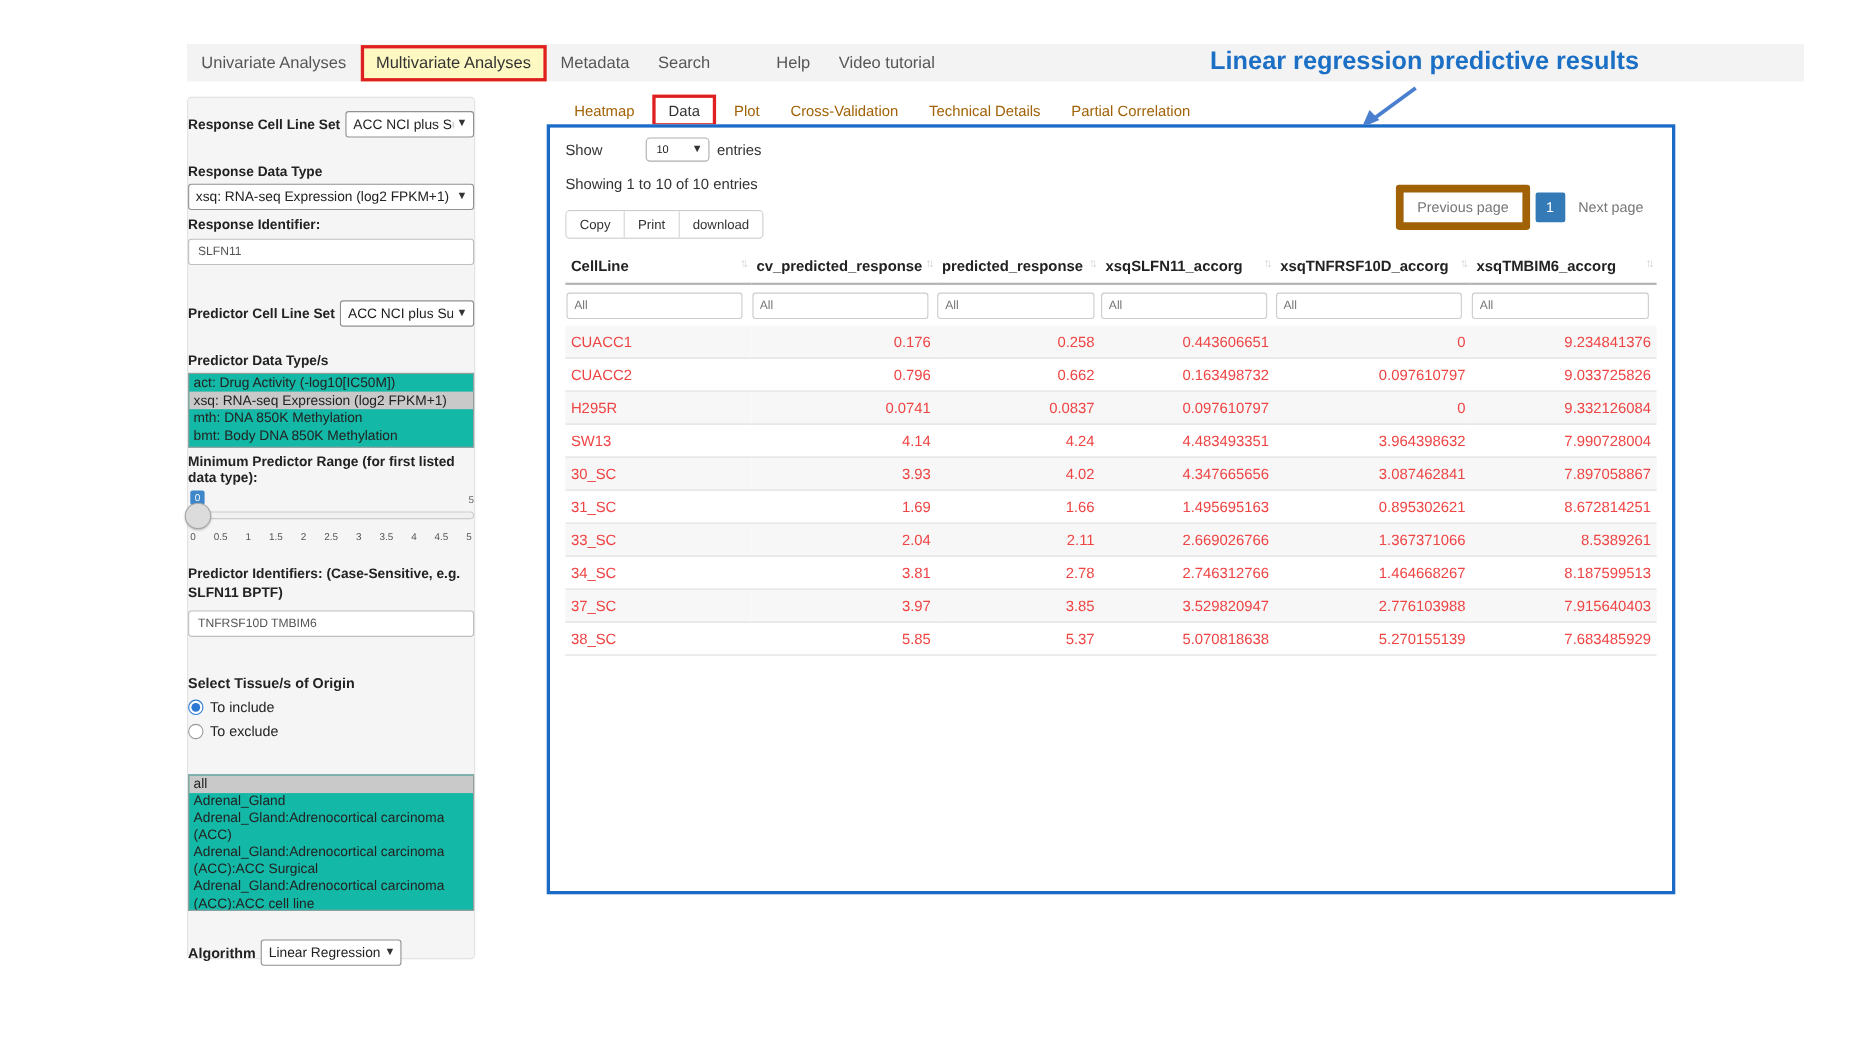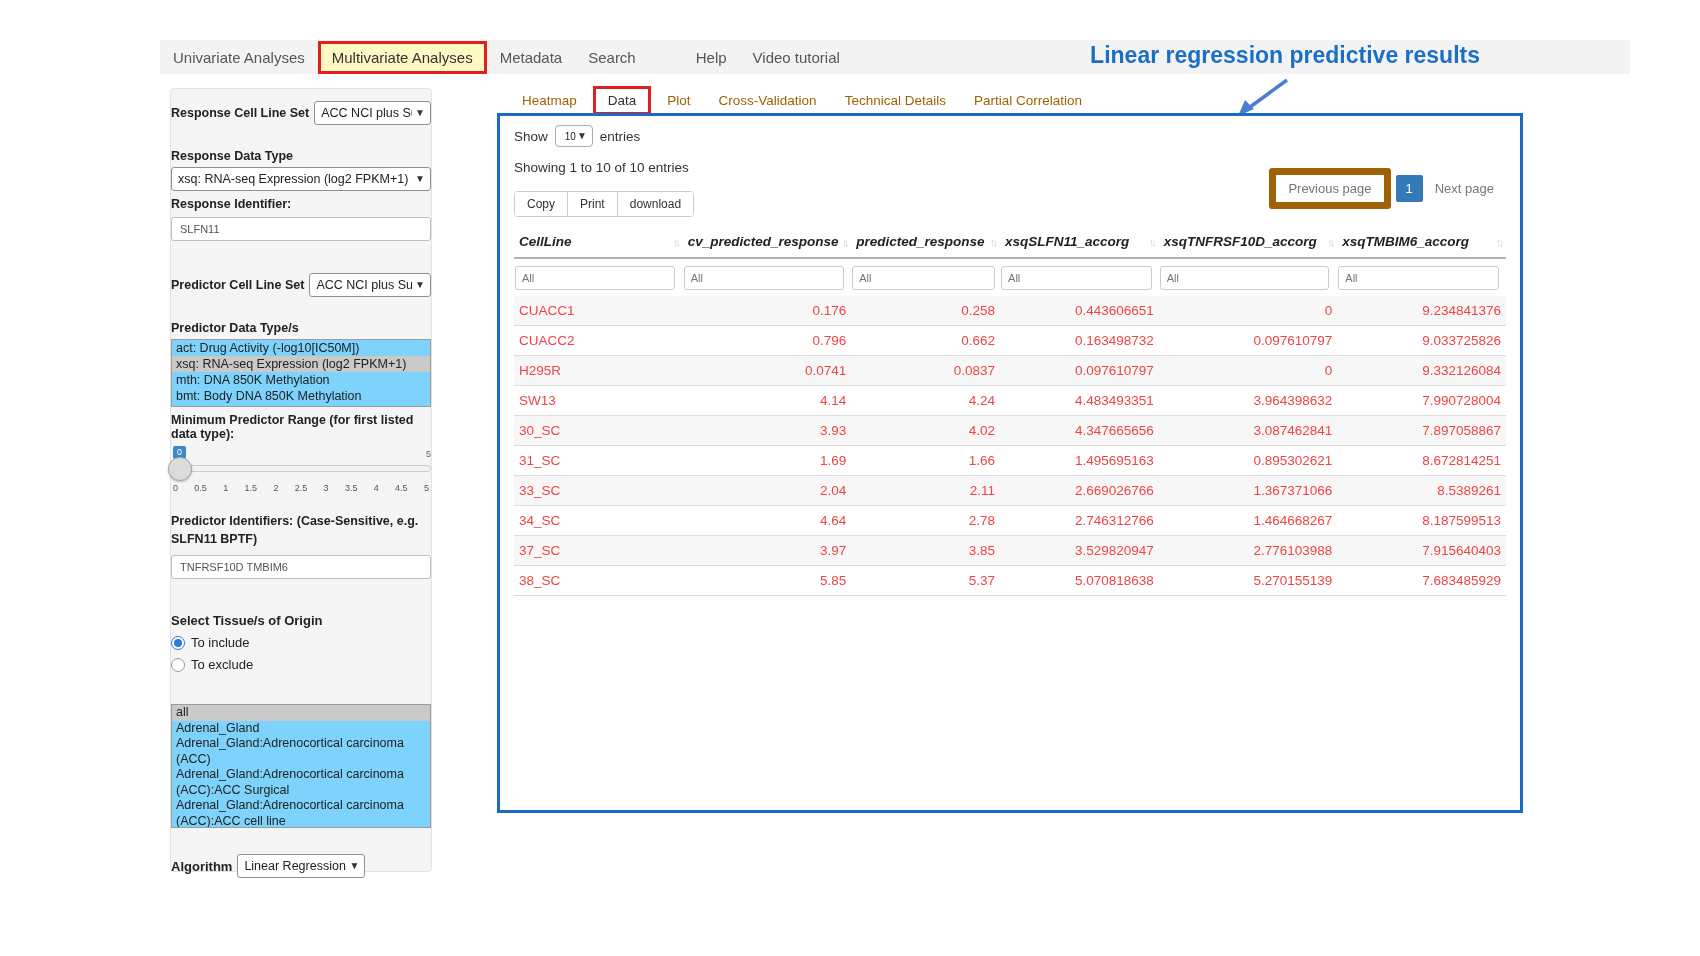--- a/index.html
+++ b/index.html
@@ -7,7 +7,7 @@
         font-family:"Liberation Sans",sans-serif;overflow:hidden;}
 
   
-  .navbar{position:absolute;left:160px;top:40px;width:1470px;height:34px;
+  .navbar{position:absolute;left:170px;top:40px;width:1470px;height:34px;
           background:#f3f3f3;display:flex;align-items:center;}
   .nav-items{display:flex;align-items:center;height:100%;}
   .nav-item{padding:6px 13px;font-size:15px;color:#565656;white-space:nowrap;cursor:pointer;}

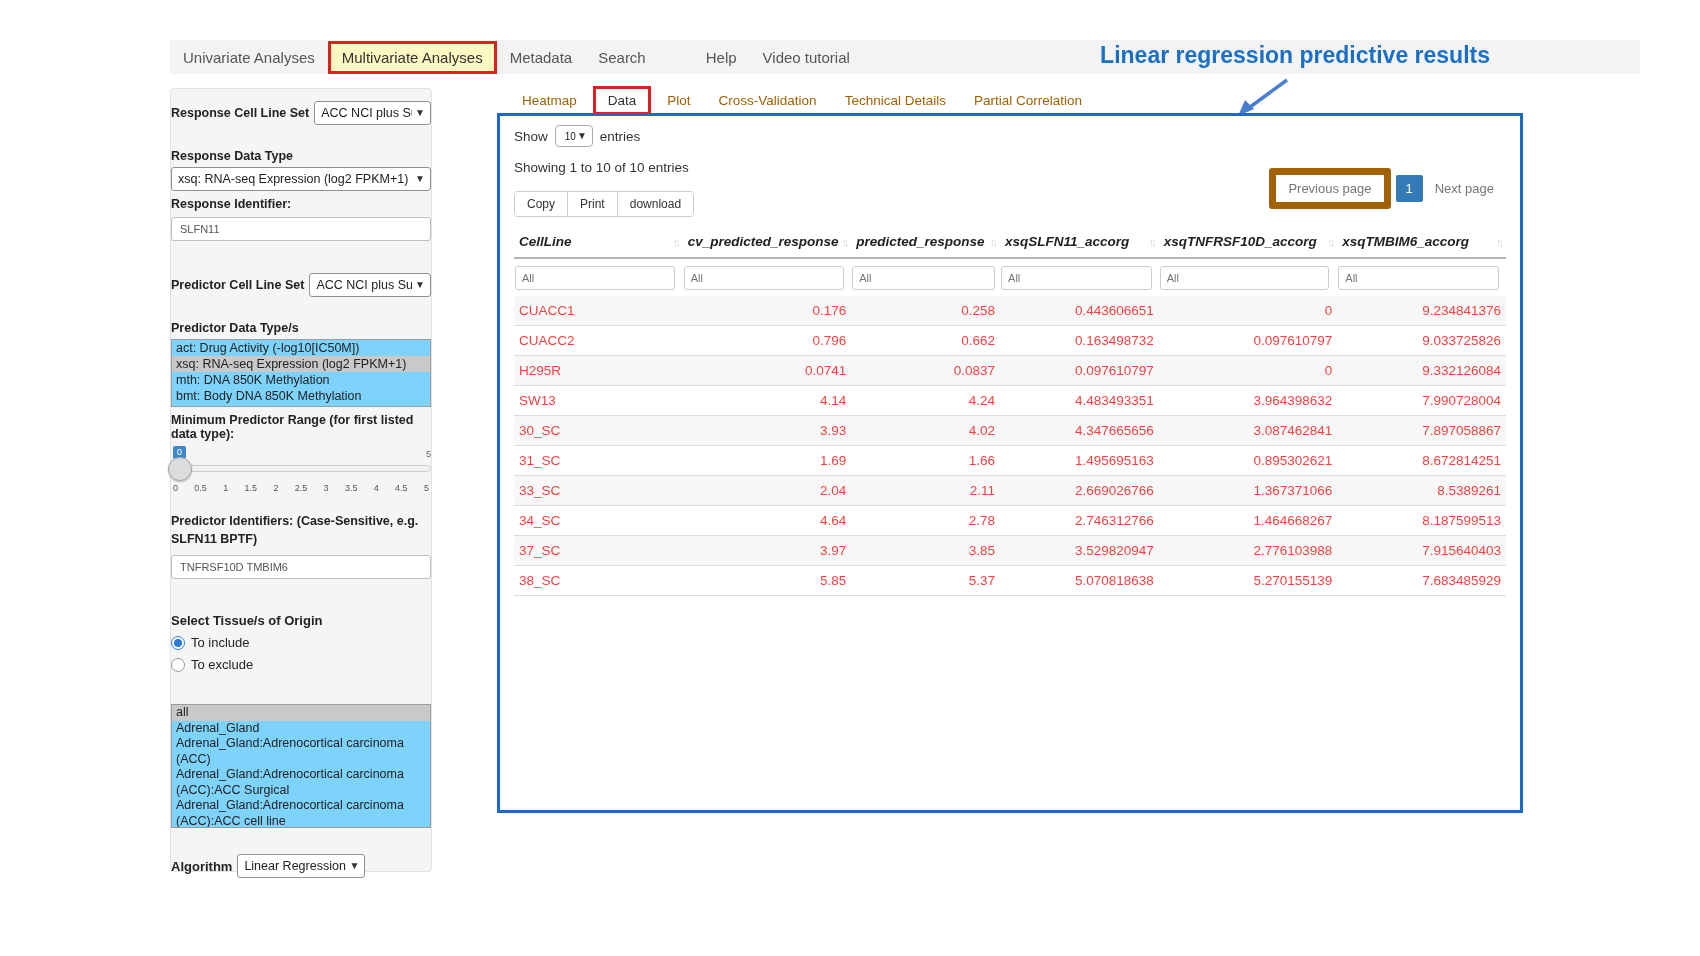--- a/index.html
+++ b/index.html
@@ -68,7 +68,7 @@
   .panel{position:absolute;left:497px;top:113px;width:1026px;height:700px;background:#fff;
          border:3px solid #1b6ac6;box-sizing:border-box;padding:9px 14px;}
   .show-row{display:flex;align-items:center;gap:7px;font-size:13.5px;color:#333;}
-  .show-select-wrap{width:38px;}
+  .show-select-wrap{width:58px;margin-left:32px;}
   .show-select-wrap select{height:22px;font-size:10px;padding:2px 16px 2px 9px;border:1px solid #adadad;border-radius:4px;}
   .showing-text{margin-top:13px;font-size:13.5px;color:#333;}
   .pagination{position:absolute;top:52px;right:16px;display:flex;align-items:center;font-size:13px;color:#767676;}

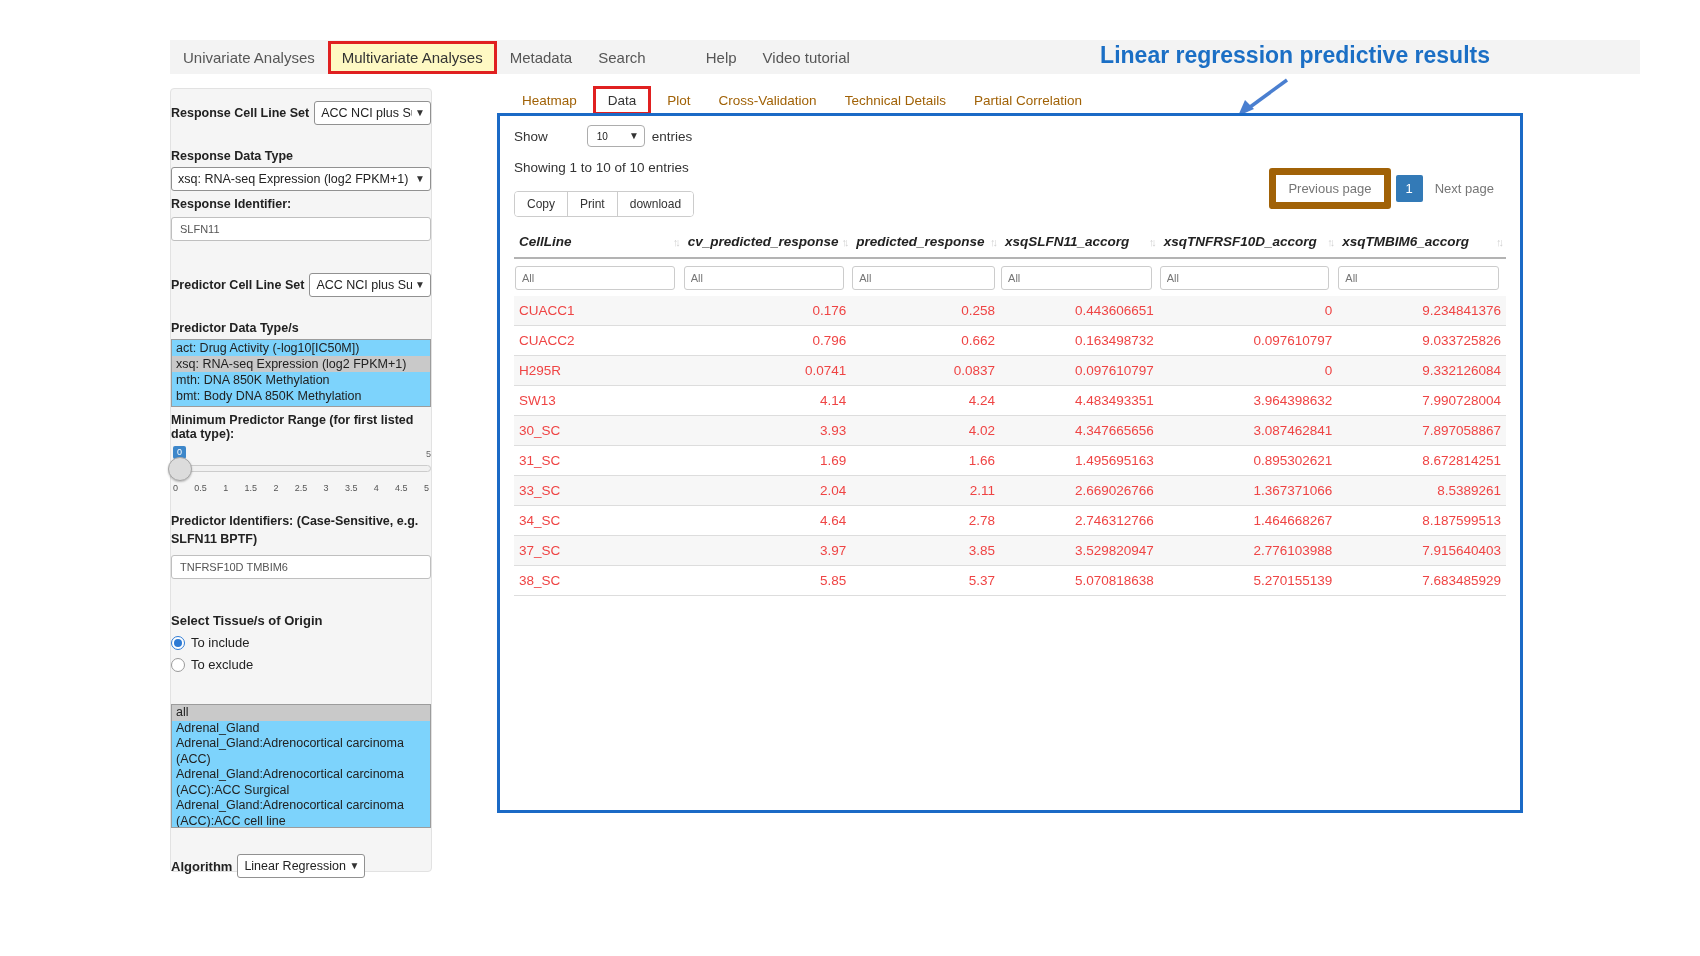--- a/index.html
+++ b/index.html
@@ -83,7 +83,7 @@
   table.data-table{width:100%;border-collapse:collapse;margin-top:9px;font-size:13.5px;table-layout:fixed;}
   .data-table th{font-weight:bold;color:#222;padding:8px 5px;border-bottom:2px solid #b3b3b3;
                  text-align:left;cursor:pointer;}
-  .th-flex{display:flex;justify-content:space-between;align-items:center;gap:3px;font-style:italic;}
+  .th-flex{display:flex;justify-content:space-between;gap:3px;}
   .sort-icons{color:#d2d2d2;font-size:11px;letter-spacing:-3px;font-weight:normal;flex:0 0 auto;}
   .data-table .filter-row th{padding:7px 5px 6px 1px;border-bottom:none;cursor:default;}
   .filter-input{width:90%;height:20px;border:1px solid #ccc;border-radius:3px;padding:1px 6px;

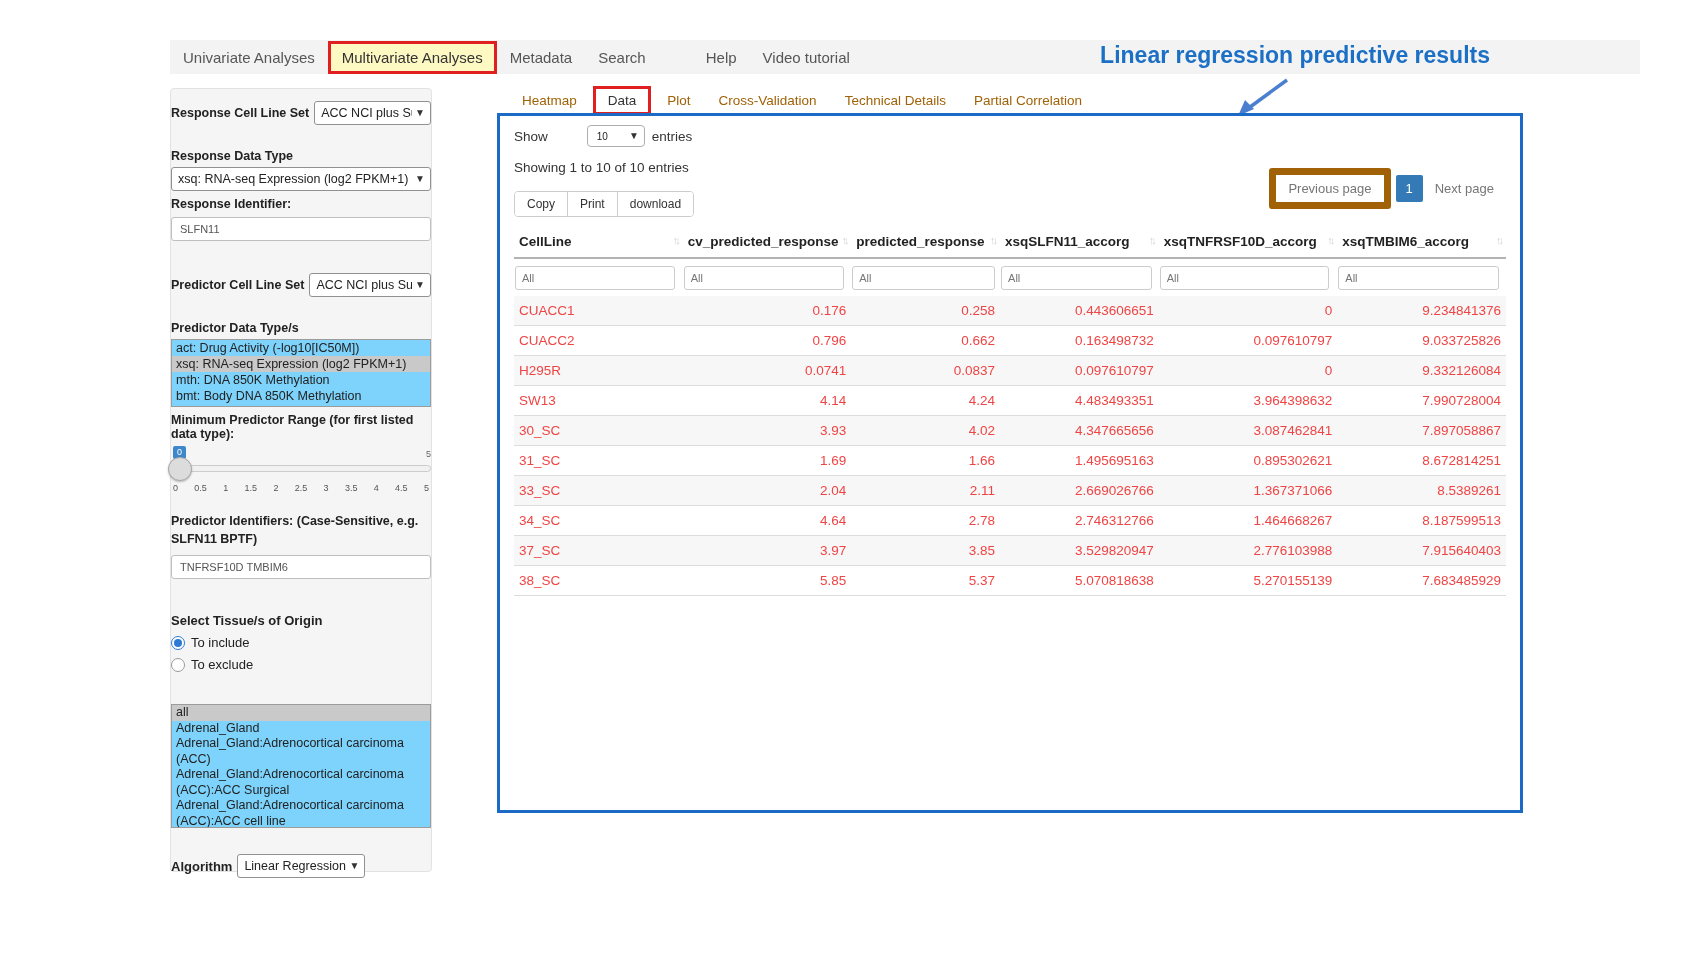--- a/index.html
+++ b/index.html
@@ -34,7 +34,7 @@
   .text-input{background:#fff;border:1px solid #bfbfbf;border-radius:3px;height:24px;
               padding:2px 8px;font-size:11px;color:#555;width:100%;box-sizing:border-box;
               font-family:"Liberation Sans",sans-serif;}
-  .listbox{background:#7dd3fc;border:1px solid #9c9c9c;overflow:hidden;}
+  .listbox{background:#14b8a6;border:1px solid #9c9c9c;overflow:hidden;}
   .listbox .opt{padding:0 4px;line-height:16px;font-size:12.5px;white-space:nowrap;
                 overflow:hidden;cursor:pointer;}
   .listbox .opt.selected{background:#c9c9c9;}

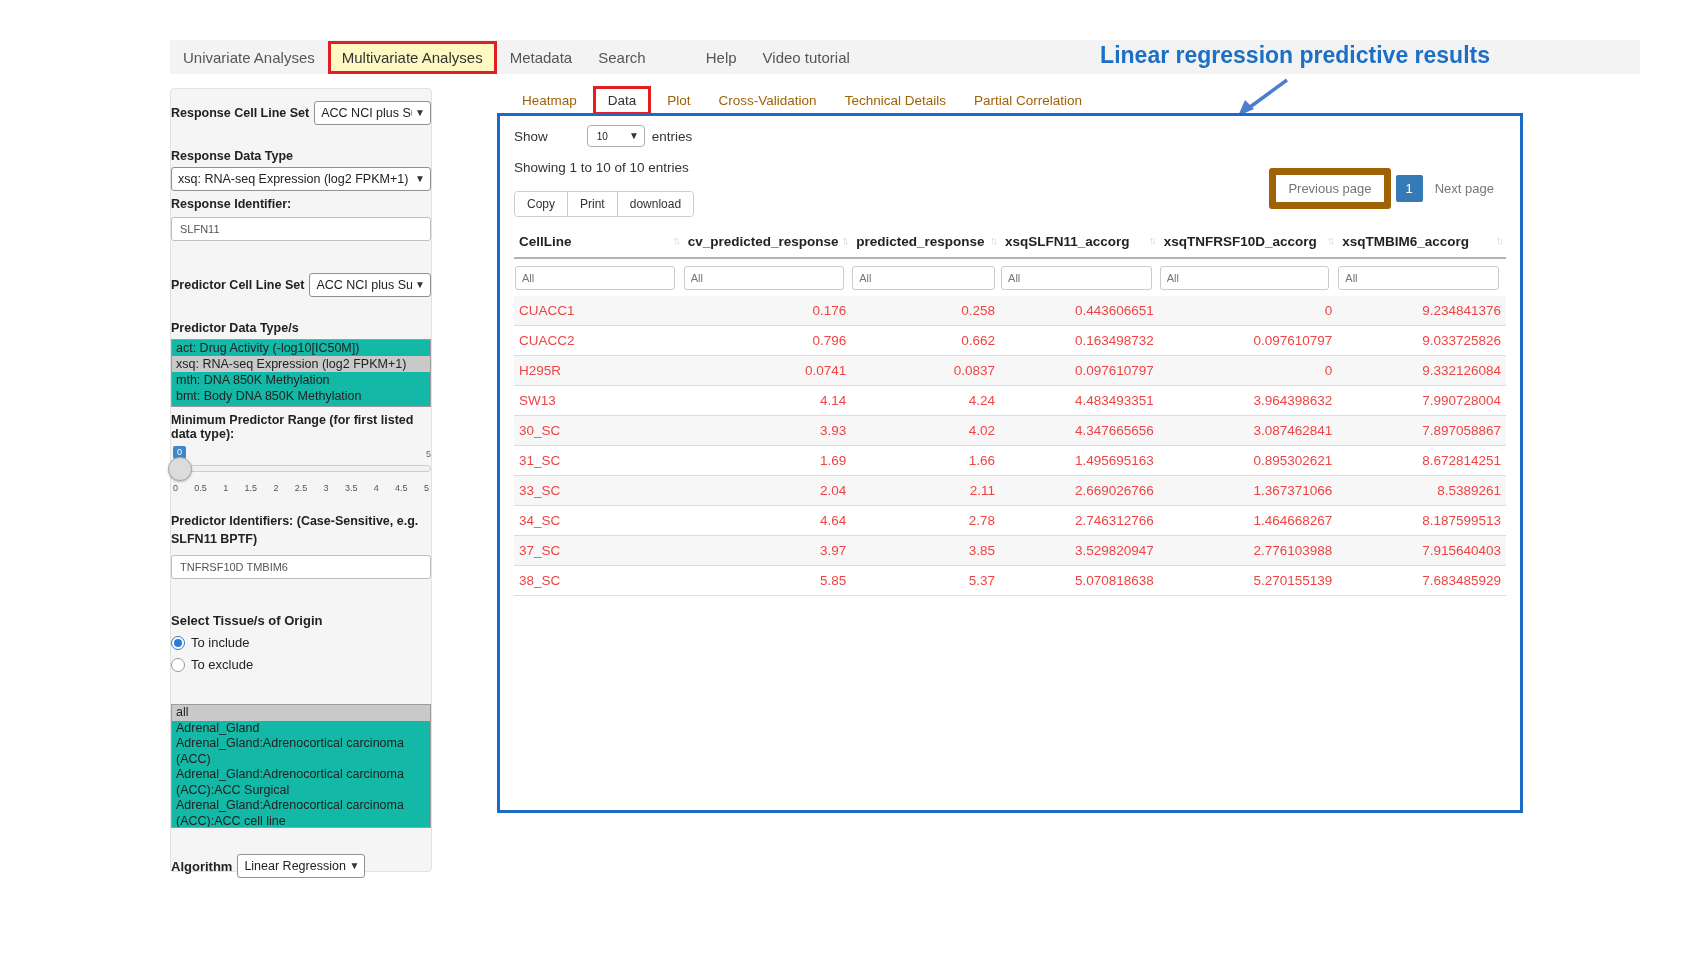--- a/index.html
+++ b/index.html
@@ -353,7 +353,7 @@
           </tr>
           <tr>
             <td>34_SC</td>
-            <td class="num">4.64</td>
+            <td class="num">3.81</td>
             <td class="num">2.78</td>
             <td class="num">2.746312766</td>
             <td class="num">1.464668267</td>

